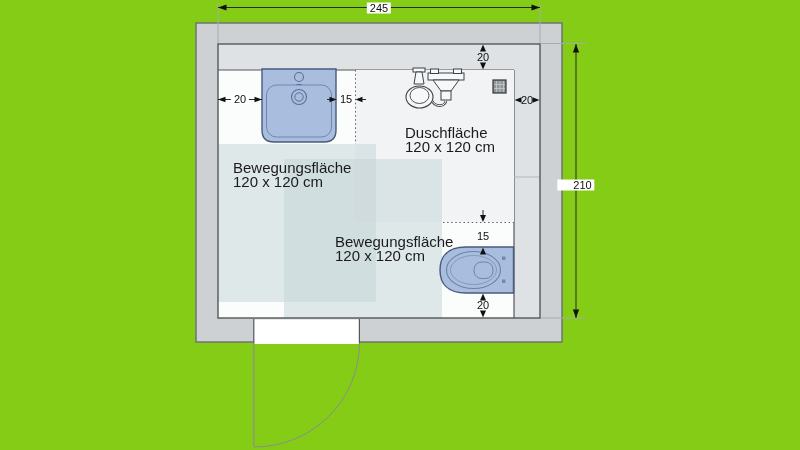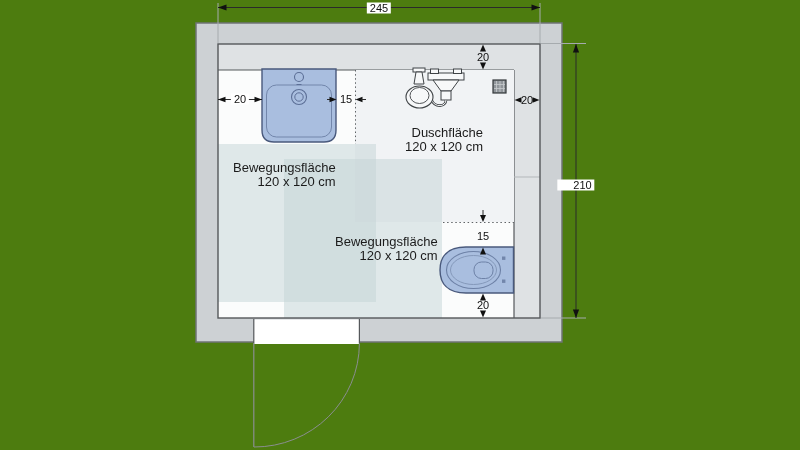--- a/index.html
+++ b/index.html
@@ -3,7 +3,7 @@
 <meta charset="utf-8">
 <style>
   html,body{margin:0;padding:0;background:#ffffff;}
-  .stage{position:relative;width:800px;height:450px;background:#4d7c0f;overflow:hidden;
+  .stage{position:relative;width:800px;height:450px;background:#84cc16;overflow:hidden;
          font-family:"Liberation Sans", sans-serif;}
   .stage svg{position:absolute;left:0;top:0;}
   .lbl{position:absolute;color:#1b1b1b;font-size:13px;line-height:14px;white-space:nowrap;text-align:right;}

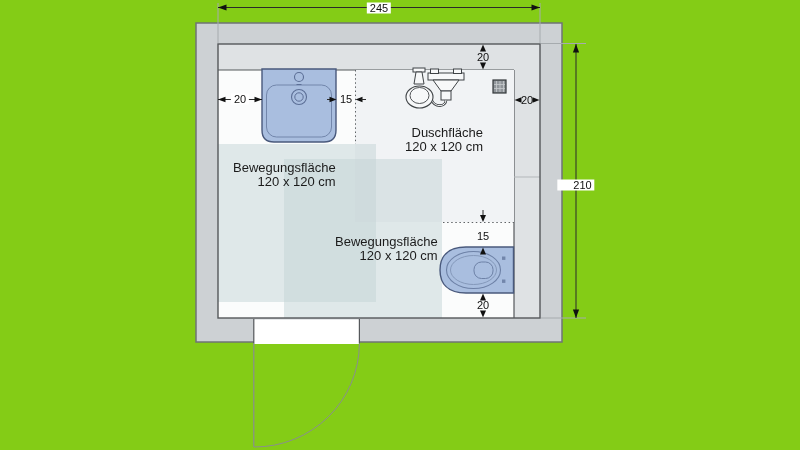--- a/index.html
+++ b/index.html
@@ -6,7 +6,7 @@
   .stage{position:relative;width:800px;height:450px;background:#84cc16;overflow:hidden;
          font-family:"Liberation Sans", sans-serif;}
   .stage svg{position:absolute;left:0;top:0;}
-  .lbl{position:absolute;color:#1b1b1b;font-size:13px;line-height:14px;white-space:nowrap;text-align:right;}
+  .lbl{position:absolute;color:#1b1b1b;font-size:15px;line-height:14px;white-space:nowrap;}
   .dim{position:absolute;color:#111111;font-size:11px;line-height:11px;white-space:nowrap;
        transform:translate(-50%,-50%);}
   .dim.bg{background:#ffffff;padding:0 3px;}

